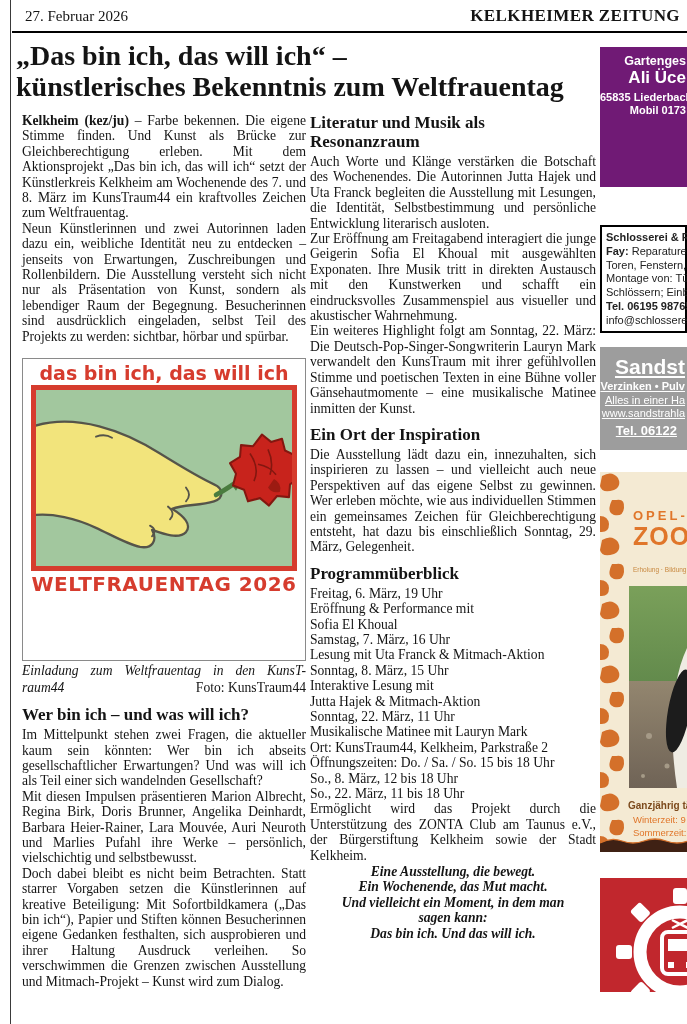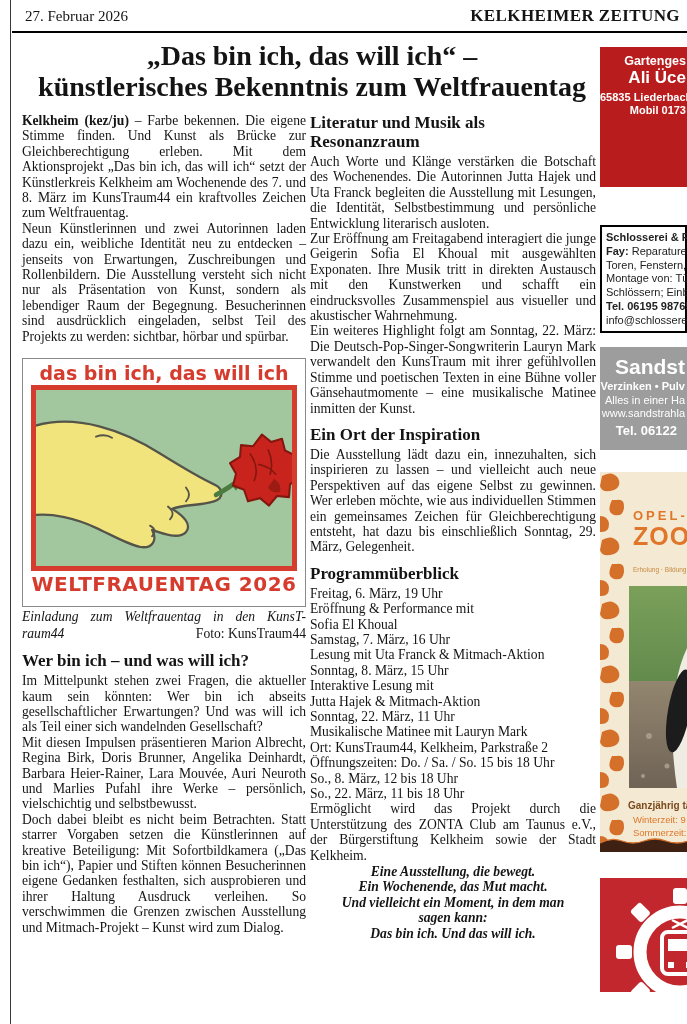--- a/index.html
+++ b/index.html
@@ -9,7 +9,7 @@
   .issue-date{position:absolute;left:25px;top:8px;font-size:15px;}
   .masthead{position:absolute;right:7px;top:6px;font-size:17px;font-weight:bold;letter-spacing:.4px;}
   .header-rule{position:absolute;left:12px;right:0;top:31px;height:2px;background:#000;}
-  .headline{position:absolute;left:16px;top:40px;width:592px;margin:0;text-align:center;
+  .headline{position:absolute;left:16px;top:40px;width:592px;margin:0;text-align:left;
             font-size:28px;line-height:31px;font-weight:bold;}
   .col{position:absolute;top:113px;}
   .left-col{left:22px;width:284px;}

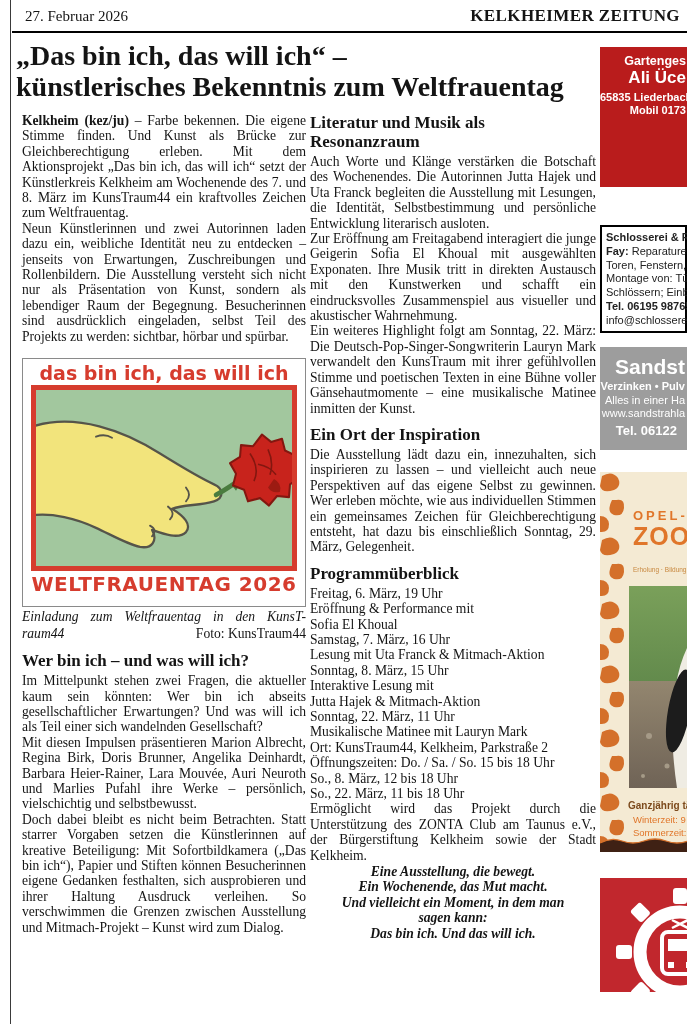--- a/index.html
+++ b/index.html
@@ -37,7 +37,7 @@
   
   .ads{position:absolute;left:600px;top:0;width:87px;height:1024px;overflow:hidden;
        font-family:"Liberation Sans",sans-serif;}
-  .ad-garden{margin-top:47px;height:140px;background:#b91c1c;color:#fff;box-sizing:border-box;
+  .ad-garden{margin-top:47px;height:140px;background:#701a75;color:#fff;box-sizing:border-box;
              padding:7px 1px 0 0;text-align:right;font-weight:bold;white-space:nowrap;}
   .g-l1{font-size:12.5px;line-height:14px;}
   .g-l2{font-size:17px;line-height:19px;margin-bottom:3px;}

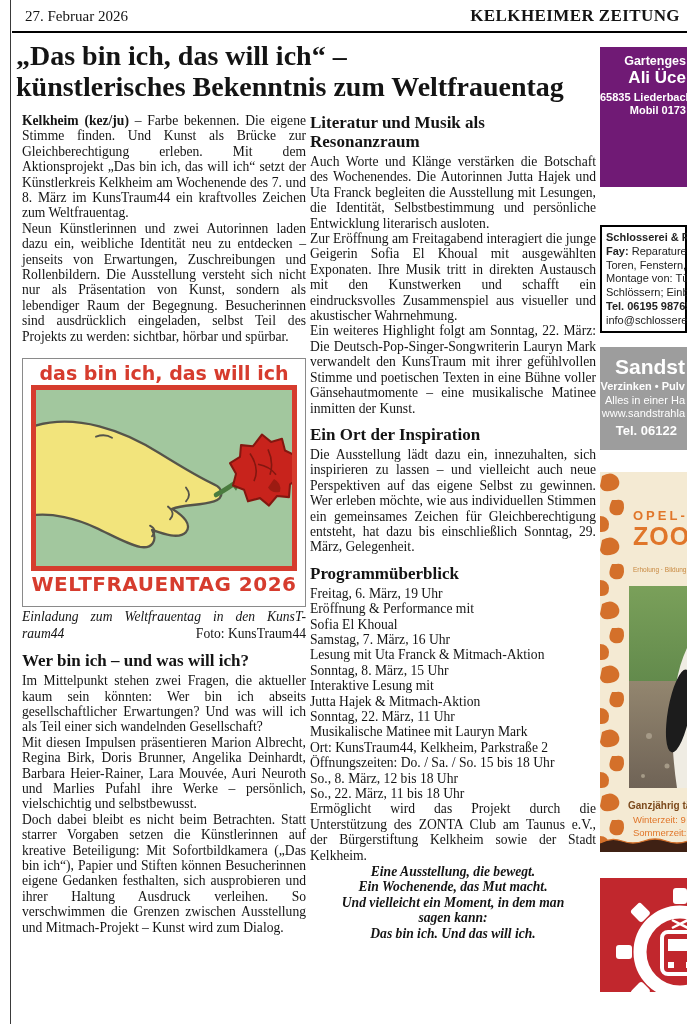--- a/index.html
+++ b/index.html
@@ -18,7 +18,7 @@
   h2.sec{font-size:17px;line-height:19px;margin:9px 0 3px;font-weight:bold;}
   h2.first{margin-top:0;}
   
-  .poster{margin:14px 0 2px;border:1px solid #8a8a8a;box-sizing:border-box;height:249px;
+  .poster{margin:14px 0 2px;border:1px solid #8a8a8a;box-sizing:border-box;height:303px;
           padding:3px 8px;background:#fff;}
   .poster-top{font-family:"DejaVu Sans",sans-serif;font-weight:bold;font-size:19px;
               color:#d63c2e;text-align:center;line-height:23px;letter-spacing:0px;}

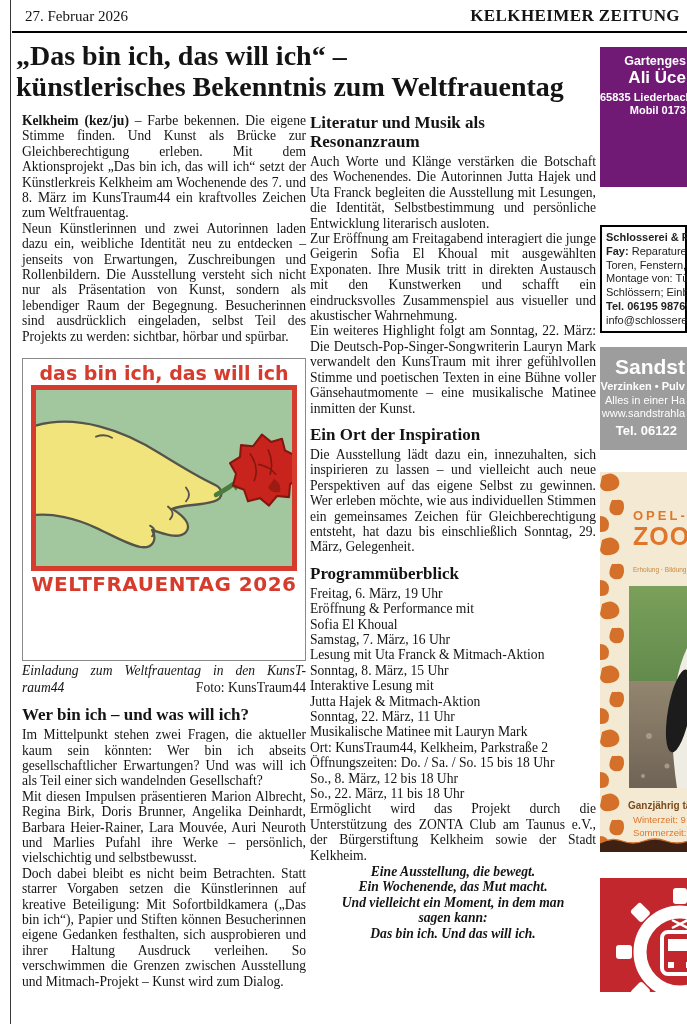--- a/index.html
+++ b/index.html
@@ -47,7 +47,7 @@
               background:#fff;color:#222;padding:4px 0 0 4px;font-size:11px;line-height:13.8px;
               white-space:nowrap;}
   .ad-sand{margin-top:14px;height:103px;background:#9d9d9d;color:#fff;box-sizing:border-box;
-           padding:8px 2px 0 0;text-align:right;white-space:nowrap;}
+           padding:8px 2px 0 0;text-align:right;white-space:nowrap;text-decoration:underline;}
   .s-l1{font-size:21px;font-weight:bold;line-height:23px;margin-bottom:2px;}
   .s-l2{font-size:11px;font-weight:bold;line-height:13.5px;}
   .s-l3,.s-l4{font-size:11px;line-height:13.5px;}

